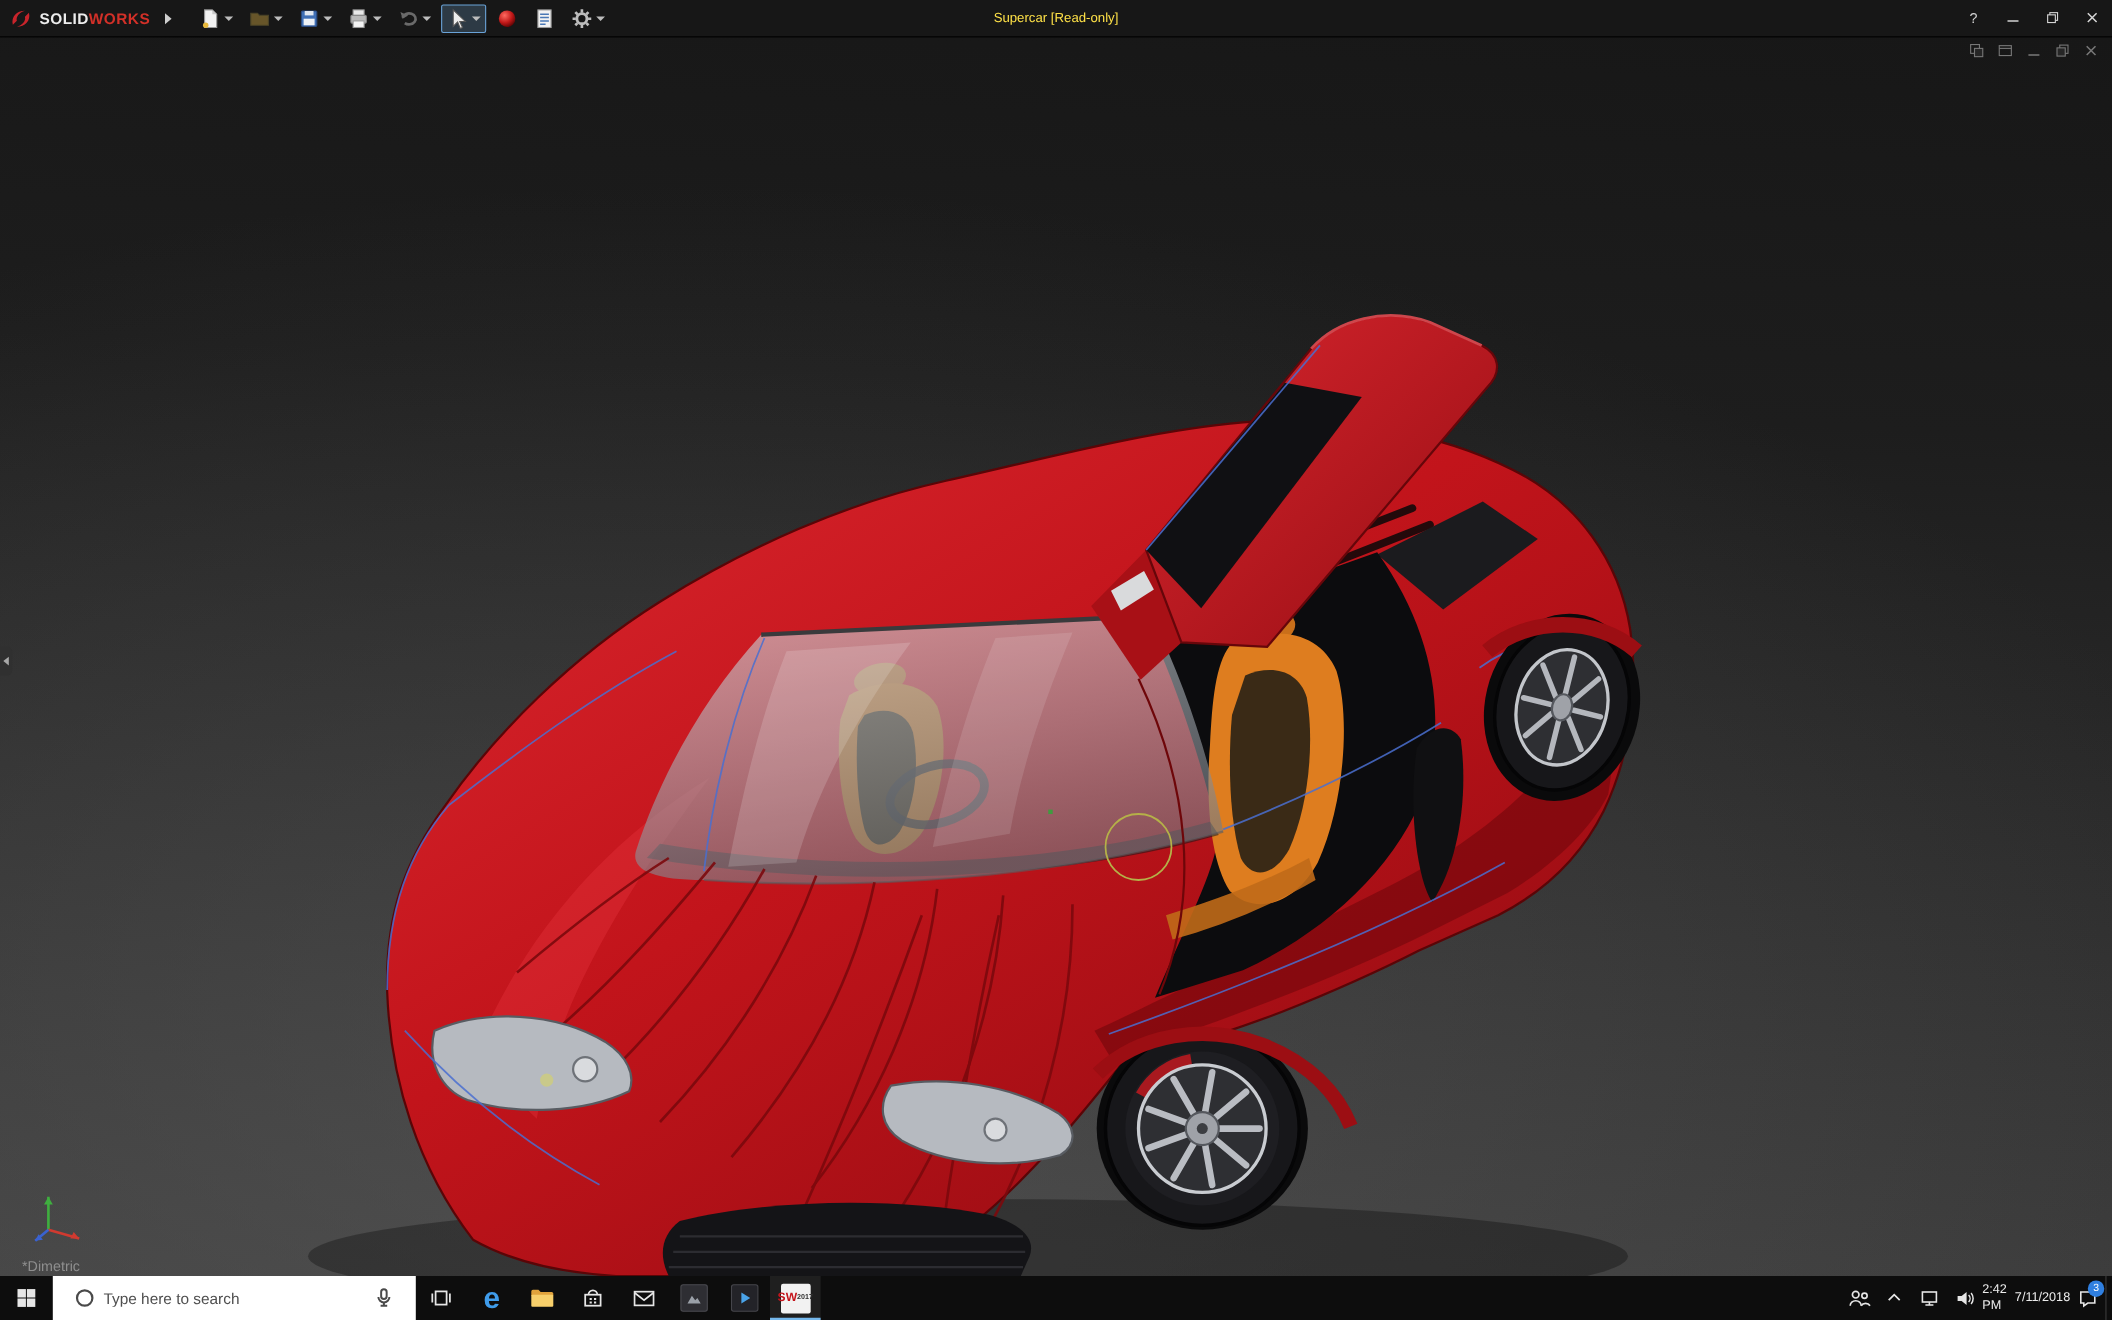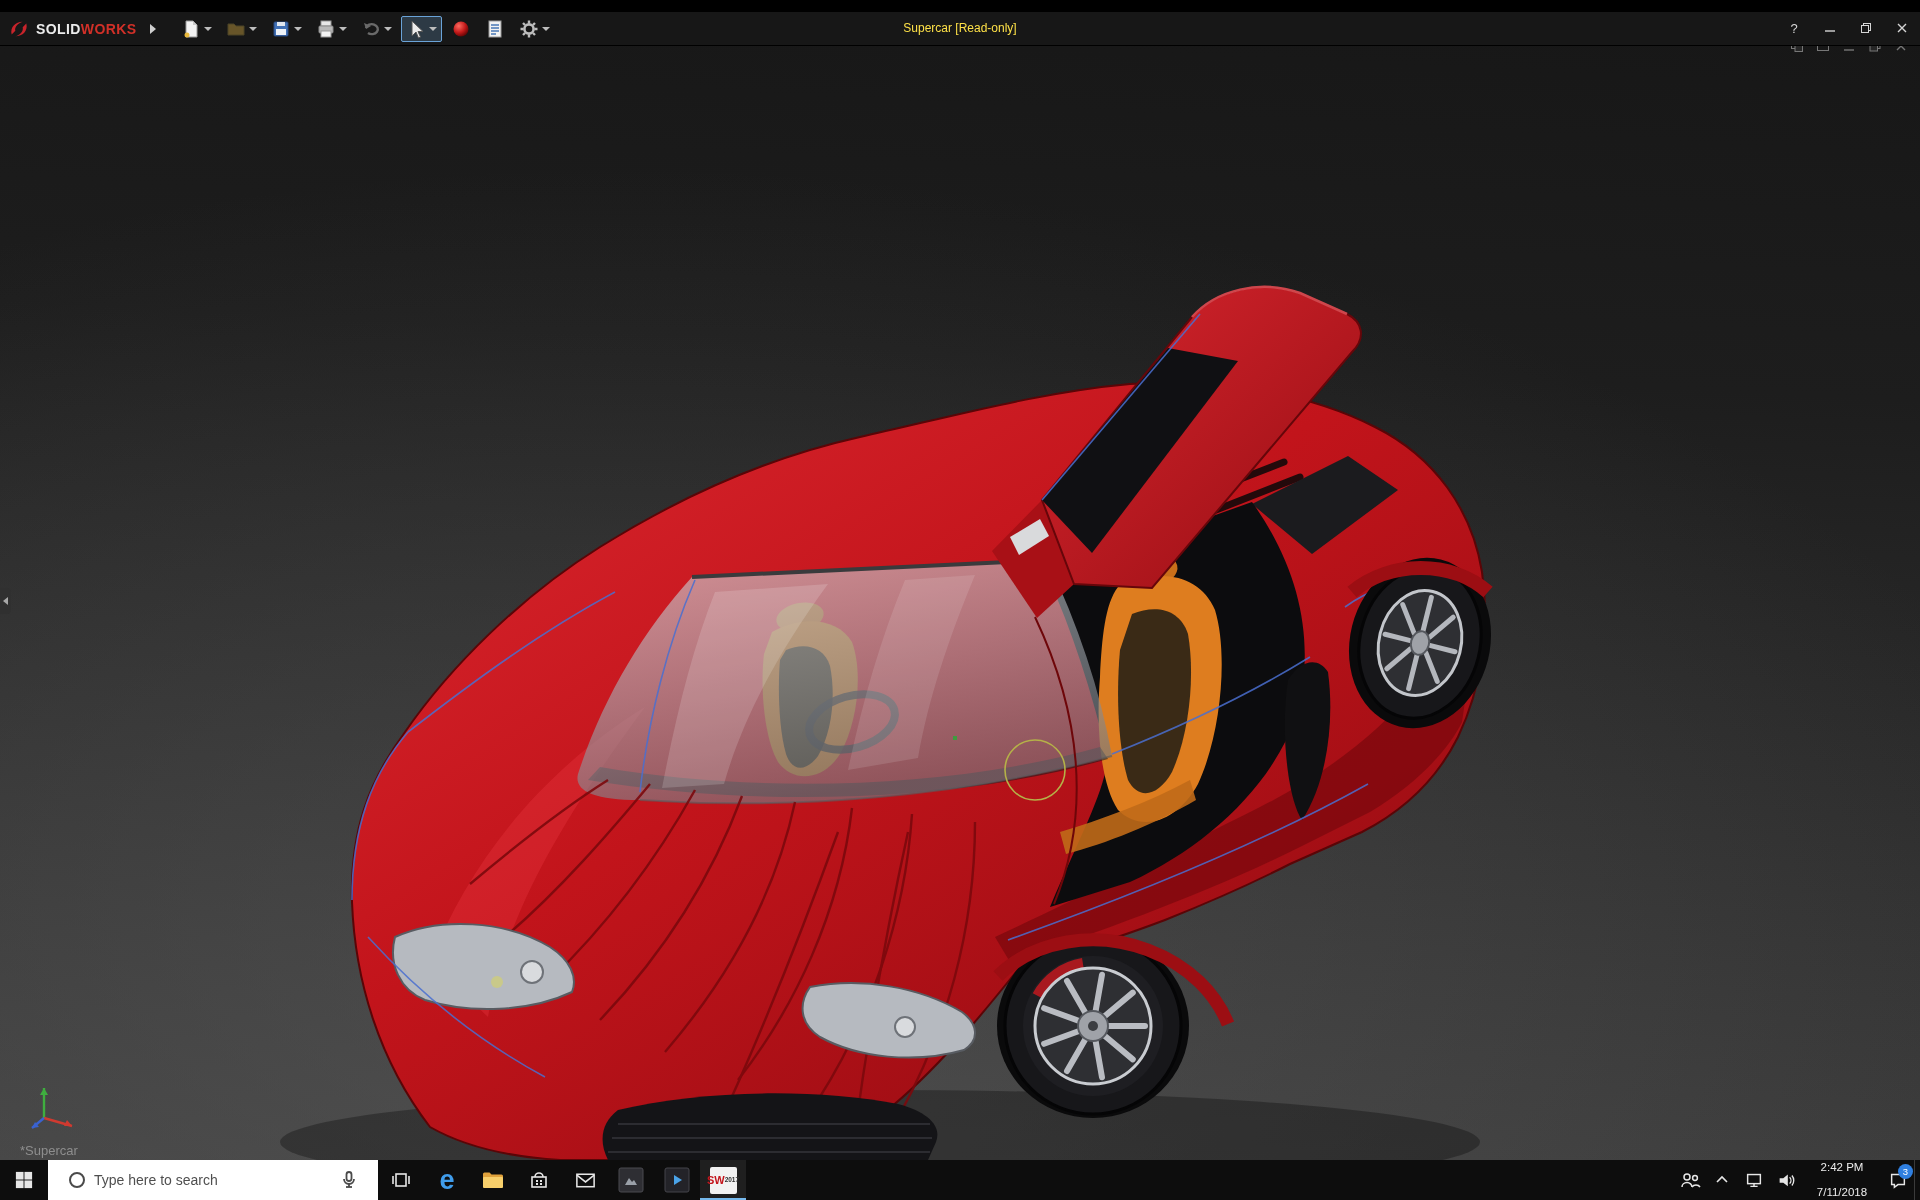--- a/index.html
+++ b/index.html
@@ -8,7 +8,7 @@
   .screen{position:relative;width:1920px;height:1200px;background:#000}
 
   
-  .titlebar{position:absolute;top:12px;left:0;right:0;height:34px;background:#171717;
+  .titlebar{position:absolute;top:0;left:0;right:0;height:34px;background:#171717;
     border-bottom:1px solid #000;display:flex;align-items:center;z-index:40;color:#ddd}
   .logo{display:flex;align-items:center;gap:6px;padding:0 8px;height:100%}
   .logo-text{font-size:14px;font-weight:700;letter-spacing:.4px}

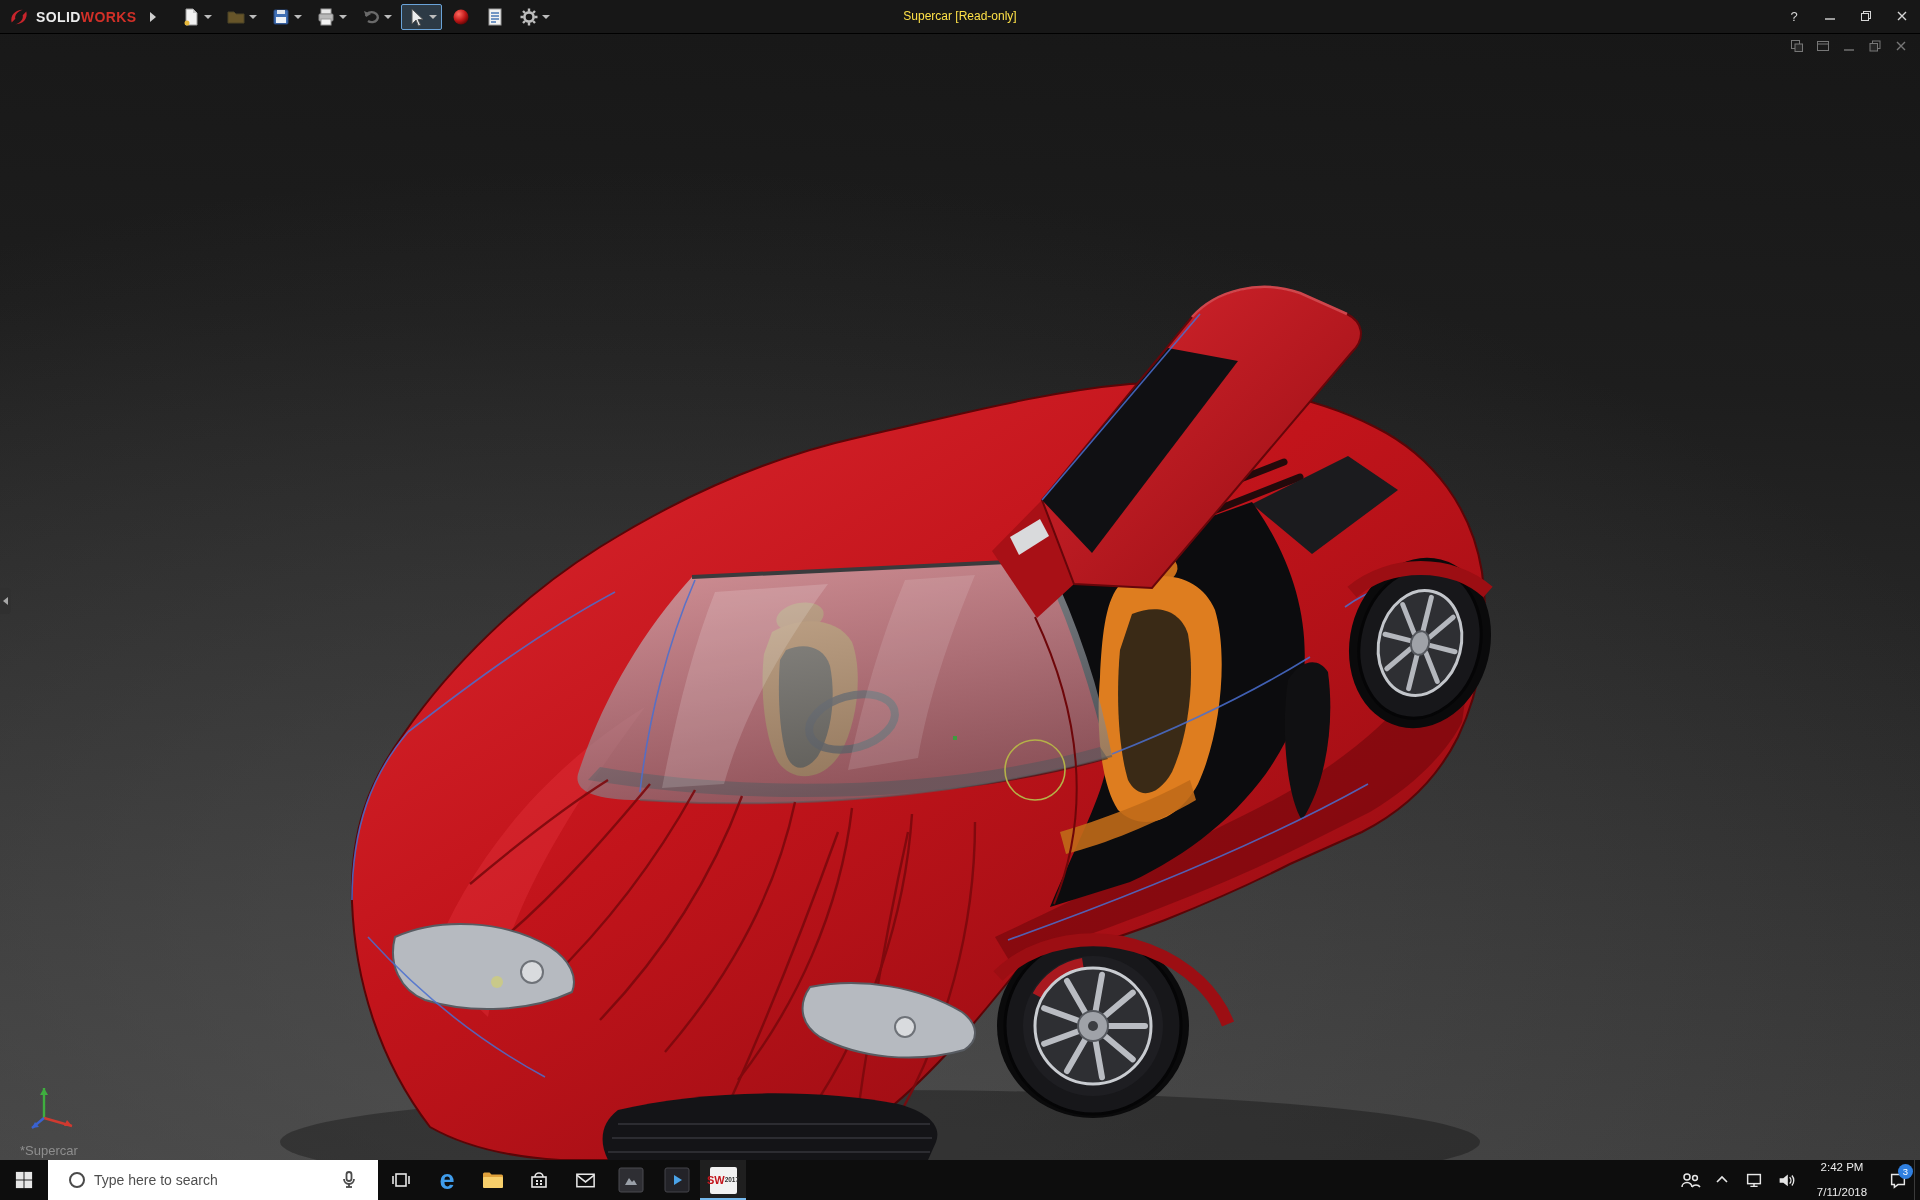--- a/index.html
+++ b/index.html
@@ -375,7 +375,7 @@
           <path d="M6 52 L13 51 L9 46 Z" fill="#3a62d0" stroke="none"></path>
       </g>
     </svg>
-    <div class="view-label">*Supercar</div>
+    <div class="view-label">*Dimetric</div>
   </main>
 
   <footer class="taskbar">

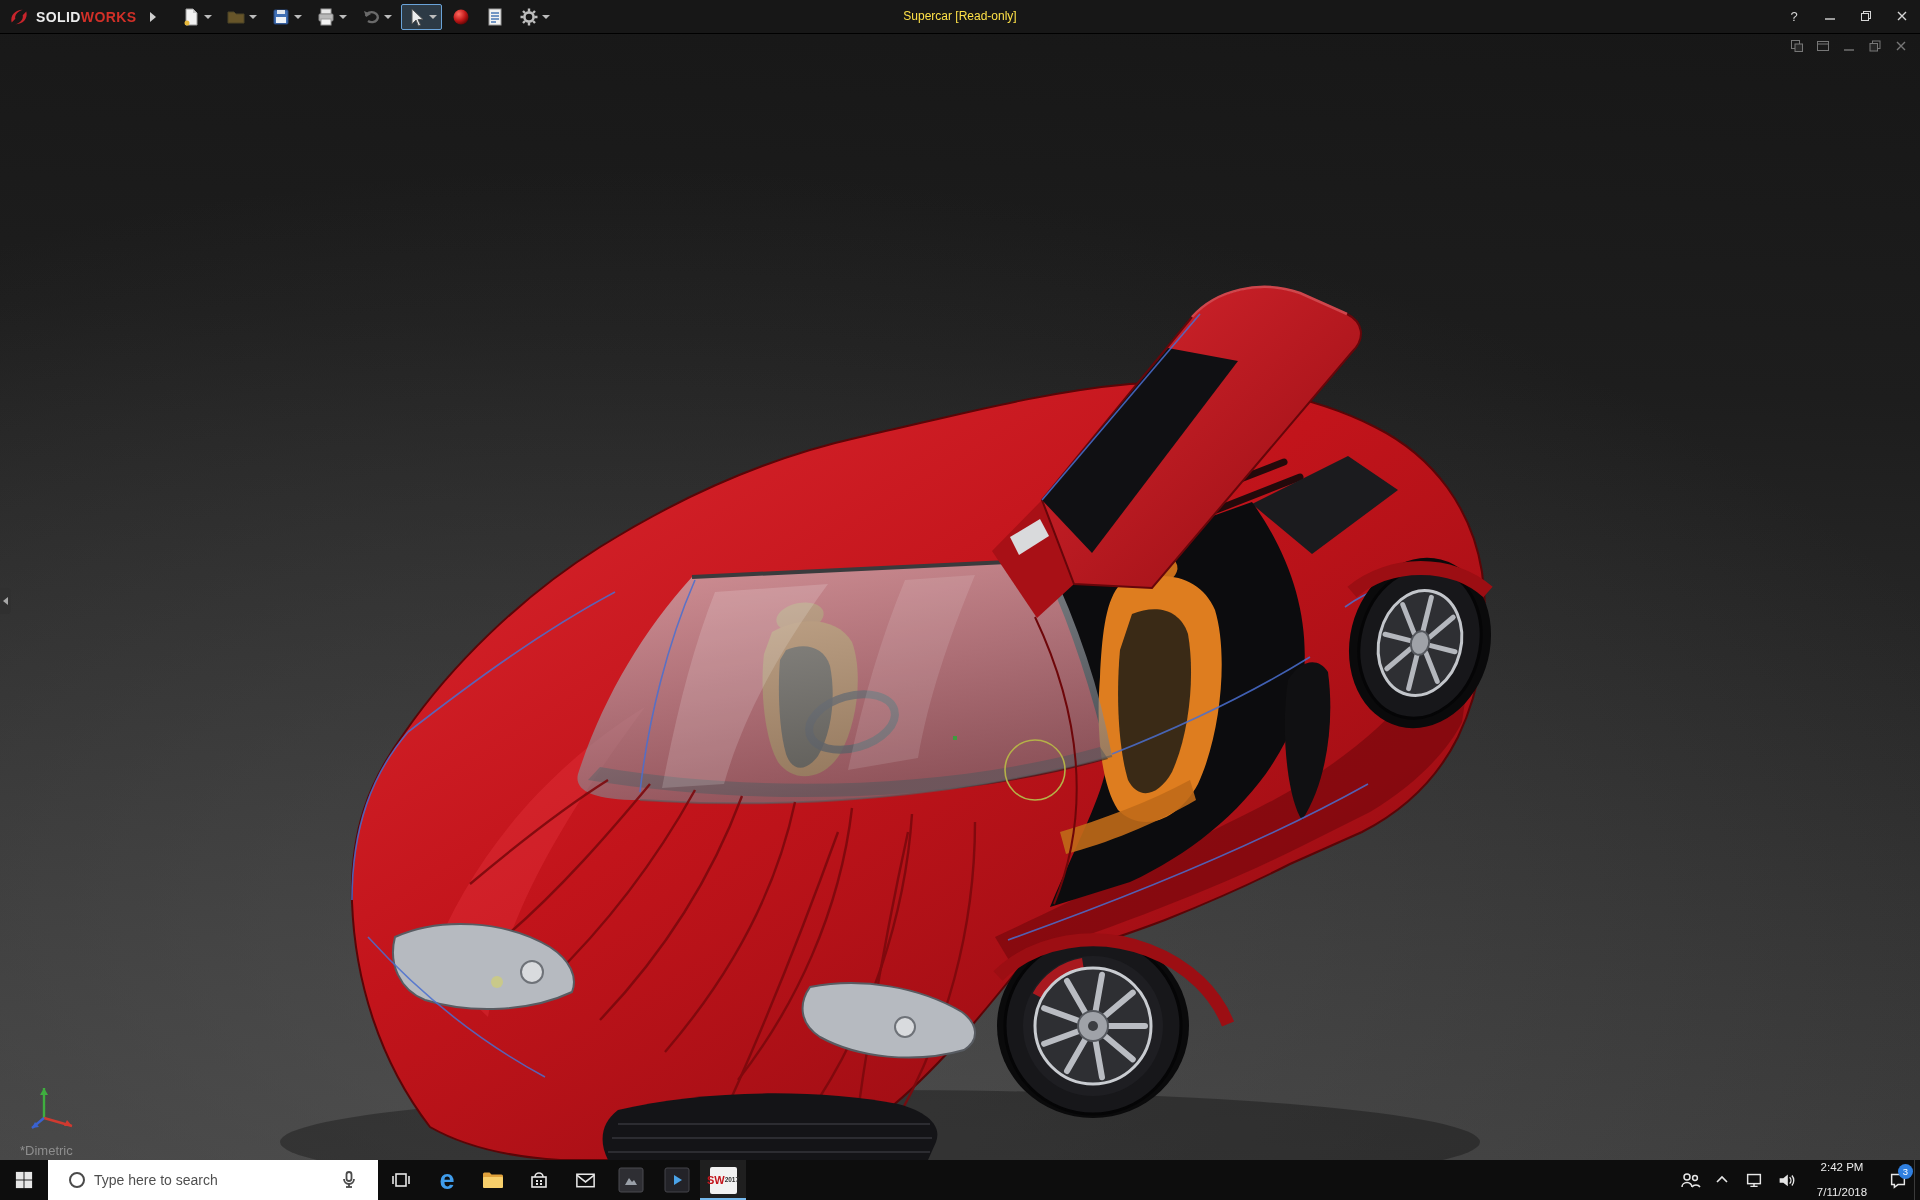--- a/index.html
+++ b/index.html
@@ -54,7 +54,7 @@
   .sw-tile .sw2{color:#333;font-size:6.5px;font-weight:700}
   .tray{margin-left:auto;display:flex;align-items:stretch}
   .tray-btn{width:32px;display:flex;align-items:center;justify-content:center;position:relative;cursor:pointer}
-  .clock{width:80px;display:flex;flex-direction:column;align-items:center;justify-content:space-between;
+  .clock{width:80px;display:flex;flex-direction:row;align-items:center;justify-content:space-between;
     color:#ececec;font-size:11.5px;line-height:1.3;cursor:pointer}
   .badge{position:absolute;top:4px;right:1px;min-width:15px;height:15px;border-radius:8px;background:#2f7fe0;
     color:#fff;font-size:9.5px;display:flex;align-items:center;justify-content:center;padding:0 3px}

